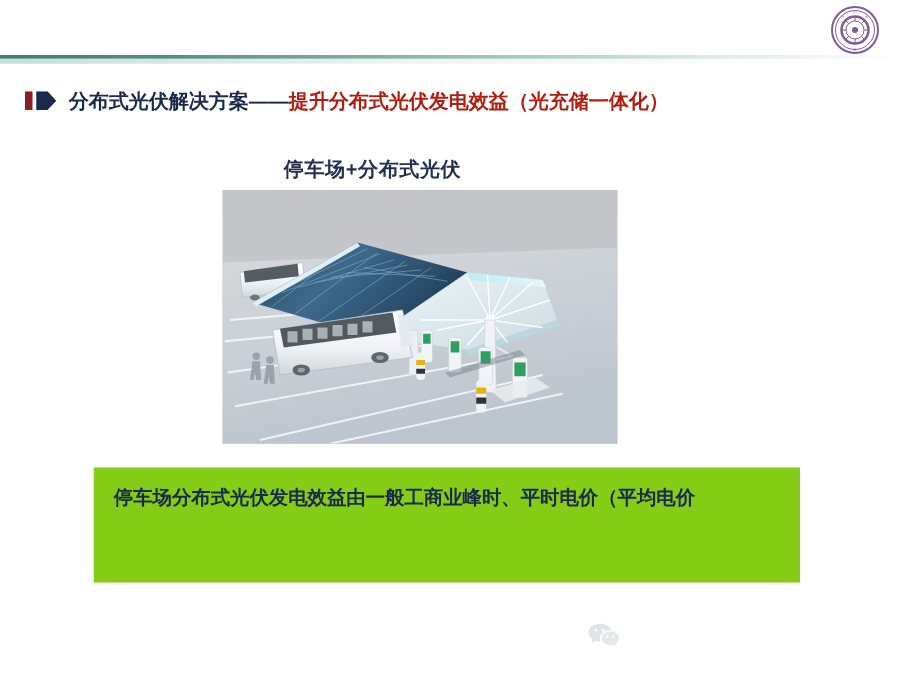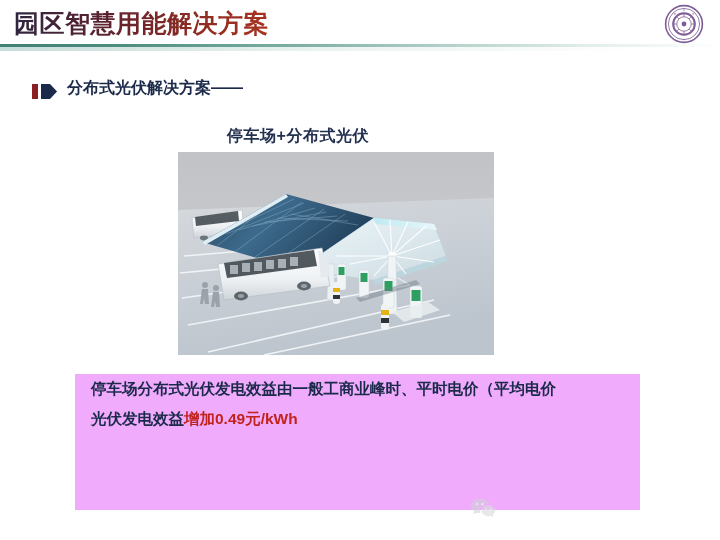--- a/index.html
+++ b/index.html
@@ -143,7 +143,6 @@
 <body>
 
 <div id="header">
-  <div id="slide-title">园区智慧用能解决方案</div>
 
   <div id="header-rule"></div>
   <div id="header-rule-soft"></div>

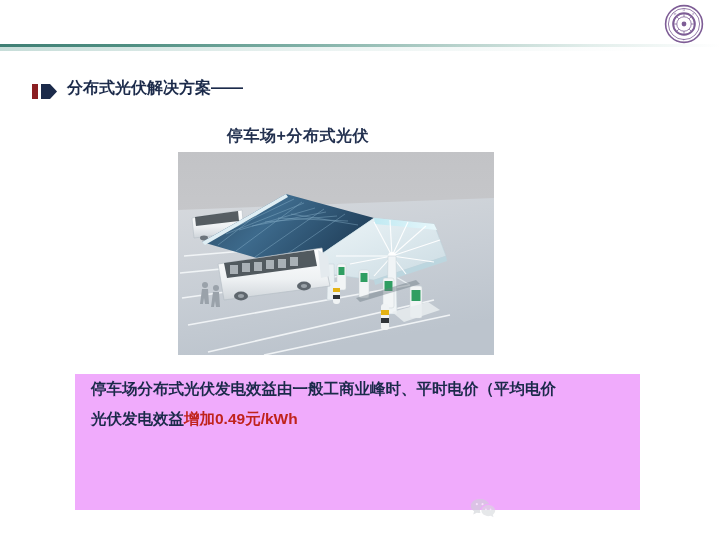--- a/index.html
+++ b/index.html
@@ -61,10 +61,10 @@
   
   #subtitle-row {
     position: absolute;
-    left: 32px; top: 72px;
+    left: 20px; top: 72px;
     height: 26px;
     display: flex;
-    align-items: flex-end;
+    align-items: flex-start;
   }
   #bullet-marker {
     width: 26px; height: 15px;

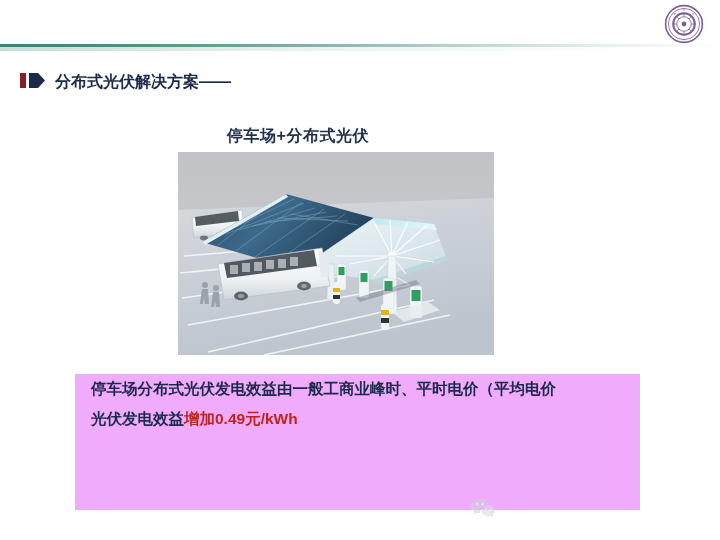--- a/index.html
+++ b/index.html
@@ -182,6 +182,7 @@
     </svg>
   </span>
   <span class="sub-text sub-dark">分布式光伏解决方案——</span>
+  <span class="sub-text sub-red">提升分布式光伏发电效益（光充储一体化）</span>
 </div>
 
 <div id="photo-caption">停车场+分布式光伏</div>

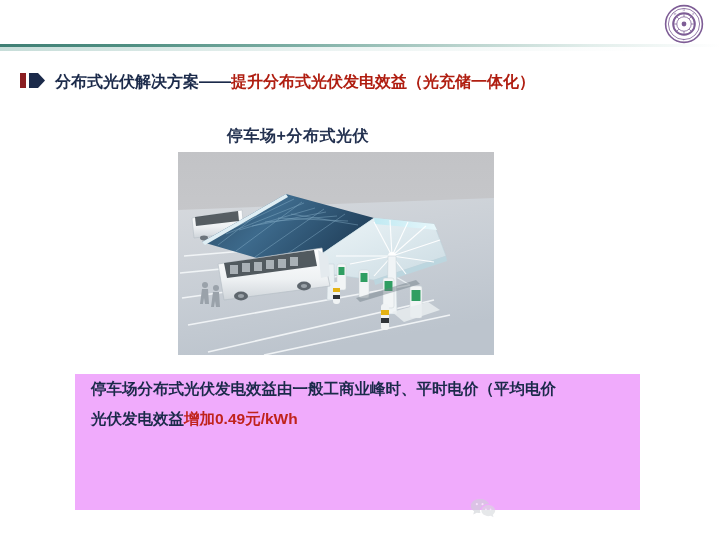--- a/index.html
+++ b/index.html
@@ -108,9 +108,9 @@
   #callout-box {
     position: absolute;
     left: 75px; top: 374px;
-    width: 565px; height: 136px;
-    background: #f0abfc;
-    padding: 0 16px 0 16px;
+    width: 565px; height: 92px;
+    background: #84cc16;
+    padding: 10px 16px 0 16px;
     box-sizing: border-box;
   }
   .callout-line {

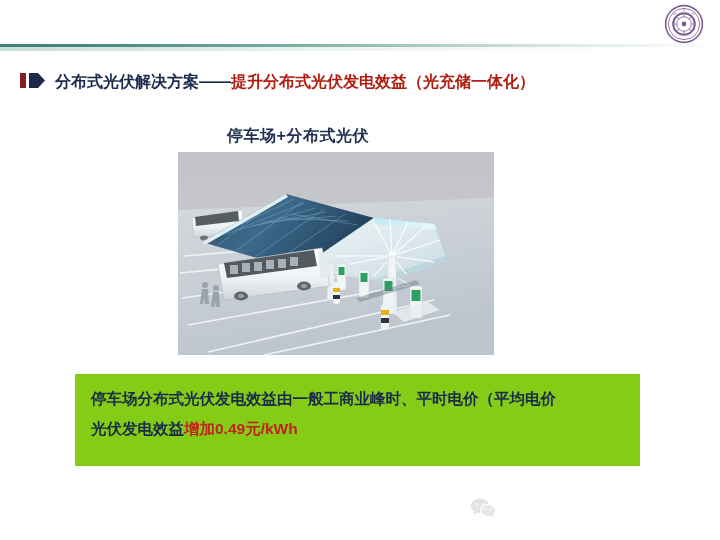--- a/index.html
+++ b/index.html
@@ -349,9 +349,6 @@
 
 <div id="callout-box">
   <div class="callout-line">停车场分布式光伏发电效益由一般工商业峰时、平时电价（平均电价</div>
-  <div class="callout-line">
-    <span>光伏发电效益</span><span class="hl-red">增加0.49元/kWh</span>
-  </div>
 </div>
 
 <div id="watermark">

